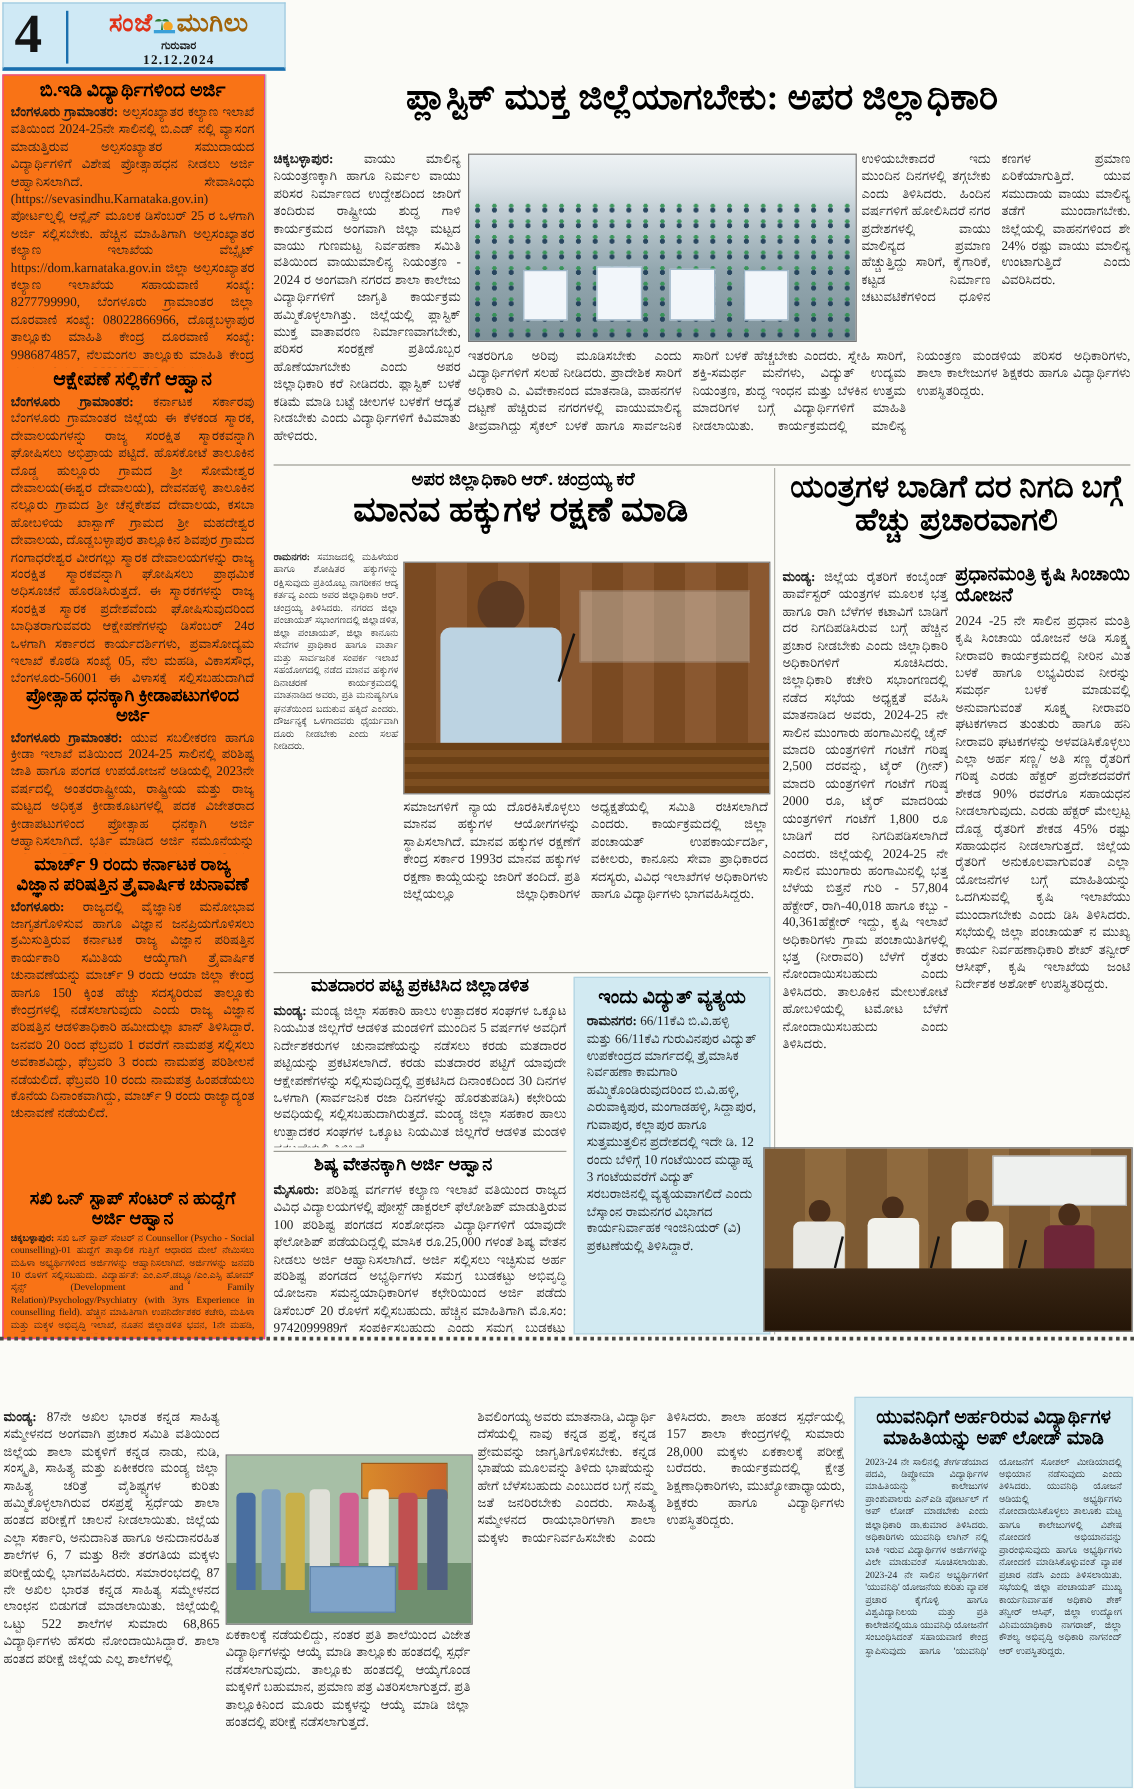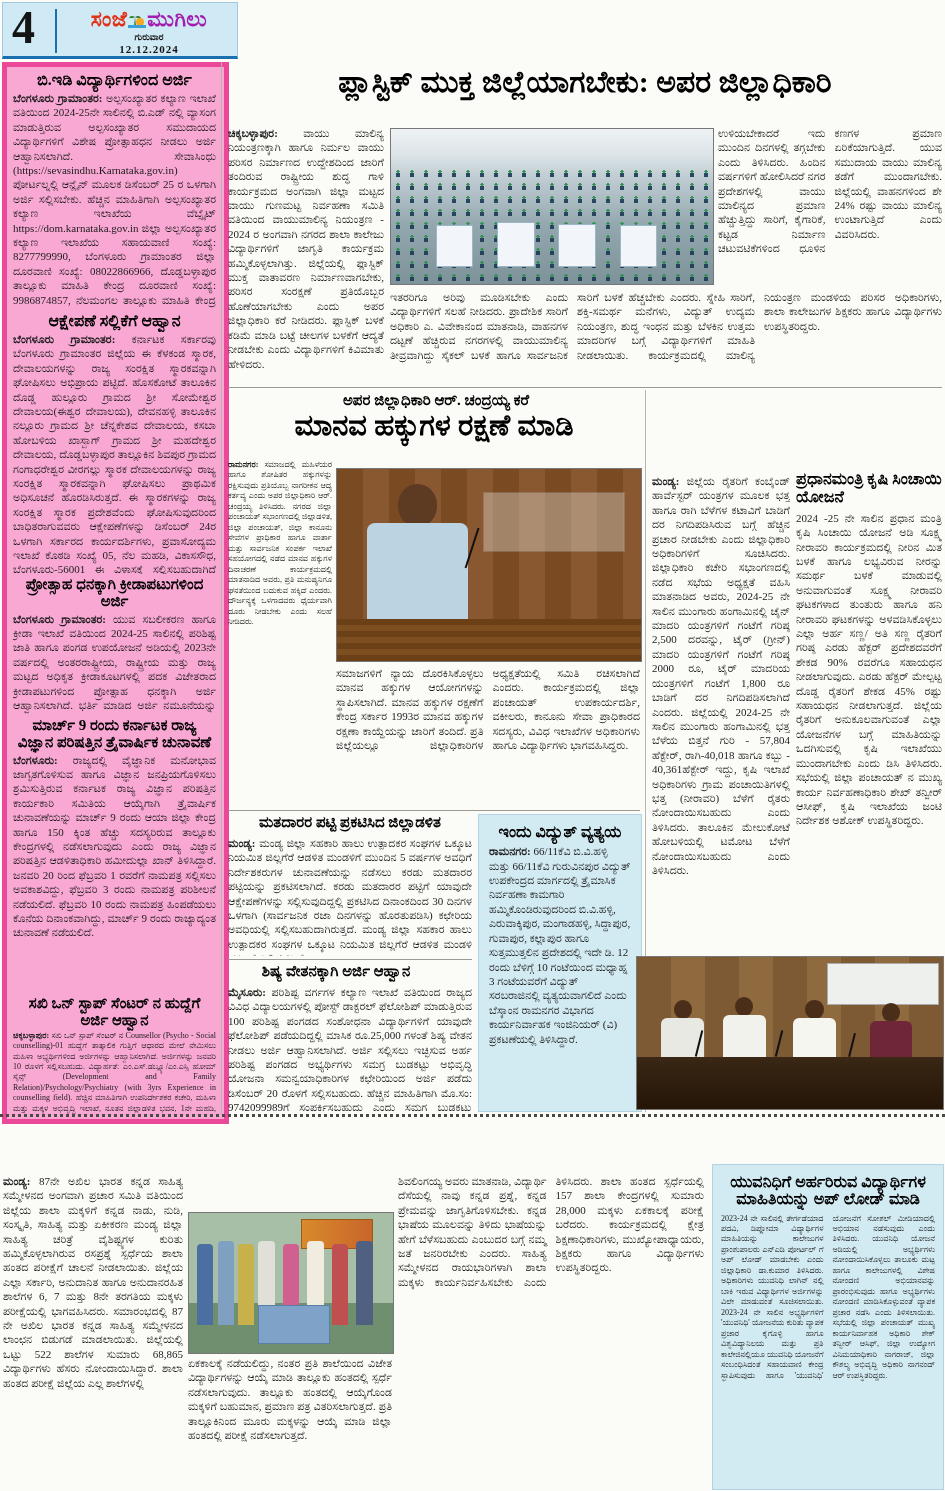--- a/index.html
+++ b/index.html
@@ -20,7 +20,7 @@
   .pgnum{font-size:46px;font-weight:bold;line-height:1;font-family:"Liberation Serif",serif;}
   .mast{font-size:21px;font-weight:bold;letter-spacing:.5px;}
   .mast-red{color:#e03218;}
-  .mast-green{color:#a21caf;}
+  .mast-green{color:#a16207;}
   .hday{font-size:9px;font-weight:bold;text-align:center;}
   .hdate{font-size:11px;font-weight:bold;text-align:center;letter-spacing:1px;}
   

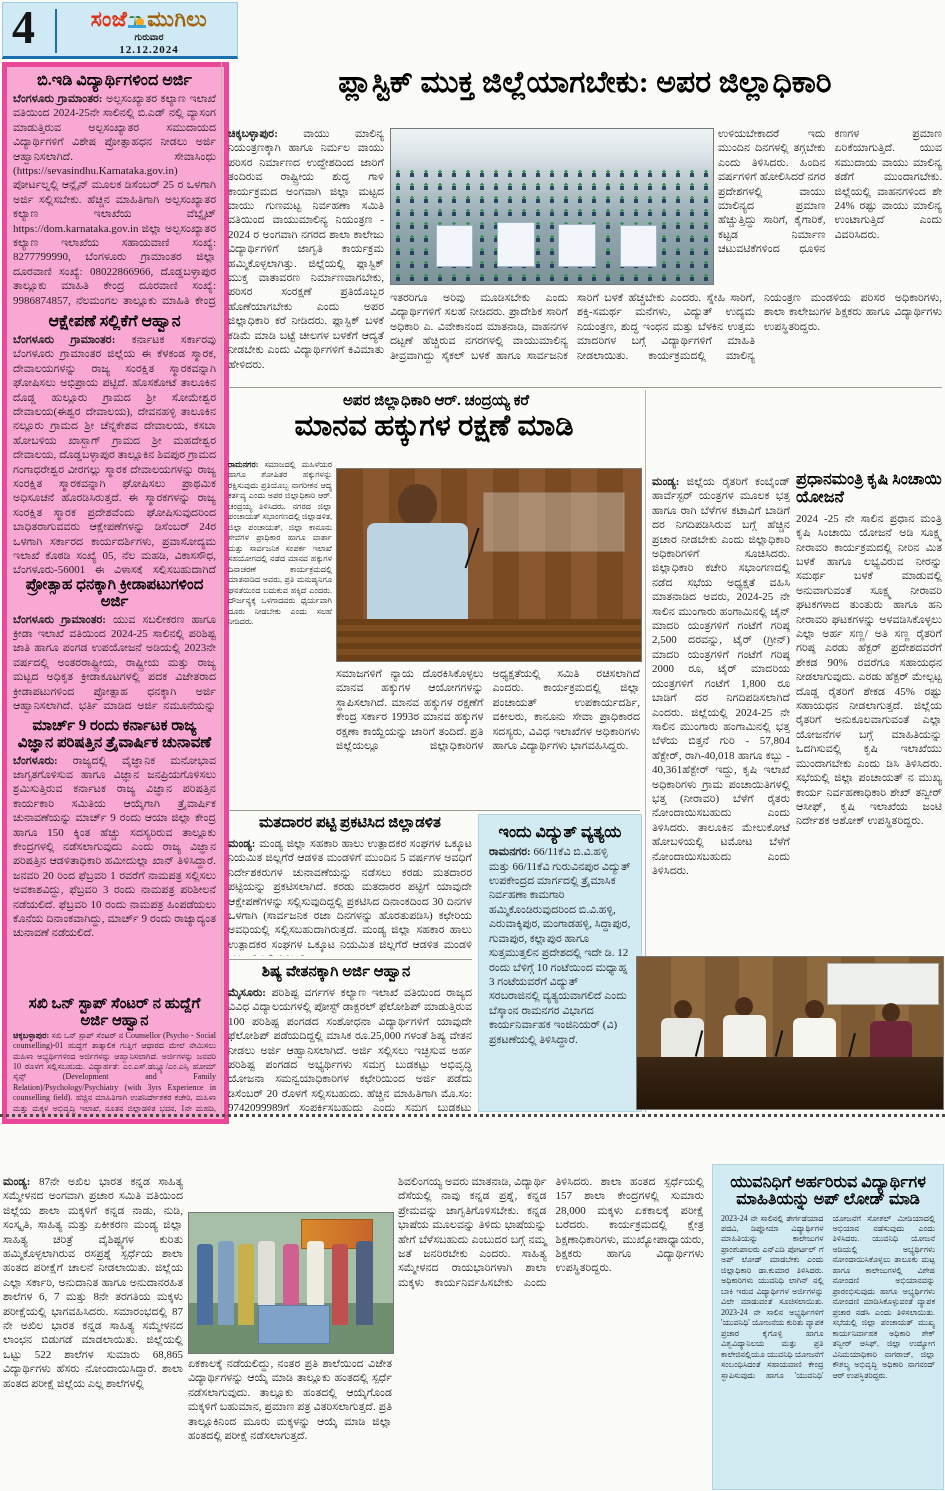--- a/index.html
+++ b/index.html
@@ -24,7 +24,7 @@
   .hday{font-size:9px;font-weight:bold;text-align:center;}
   .hdate{font-size:11px;font-weight:bold;text-align:center;letter-spacing:1px;}
   
-  .greencol{background:#f9a8d4;border:5px solid #ec4899;}
+  .greencol{background:#f97316;border:1px solid #ec4899;}
   .lart-hl{font-weight:bold;text-align:center;font-size:15px;line-height:1.12;color:#000;}
   
   .bluebox{background:#d2eaf2;border:1px solid #b2d4e2;}

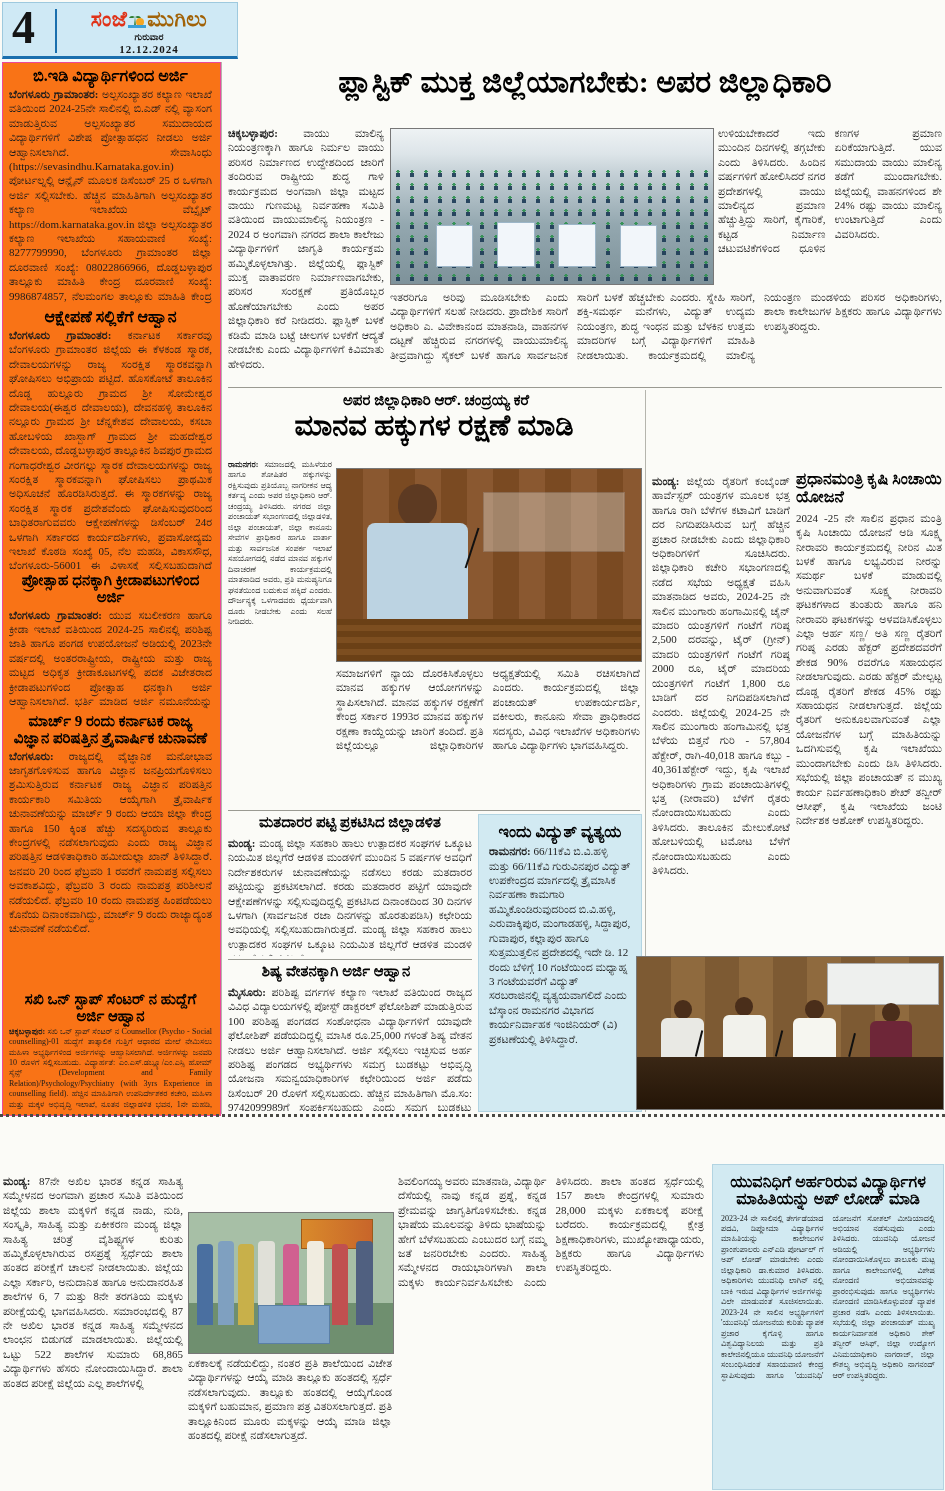--- a/index.html
+++ b/index.html
@@ -166,6 +166,7 @@
 
   <div class="abs vrule" style="left:645px;top:390px;height:722px;"></div>
 
+  <div class="abs hl" style="left:652px;top:392px;width:290px;height:76px;font-size:26px;">ಯಂತ್ರಗಳ ಬಾಡಿಗೆ ದರ ನಿಗದಿ ಬಗ್ಗೆ ಹೆಚ್ಚು ಪ್ರಚಾರವಾಗಲಿ</div>
 
   <div class="abs bodytxt" style="left:652px;top:474px;width:138px;height:478px;">
     <b class="dl">ಮಂಡ್ಯ:</b>

